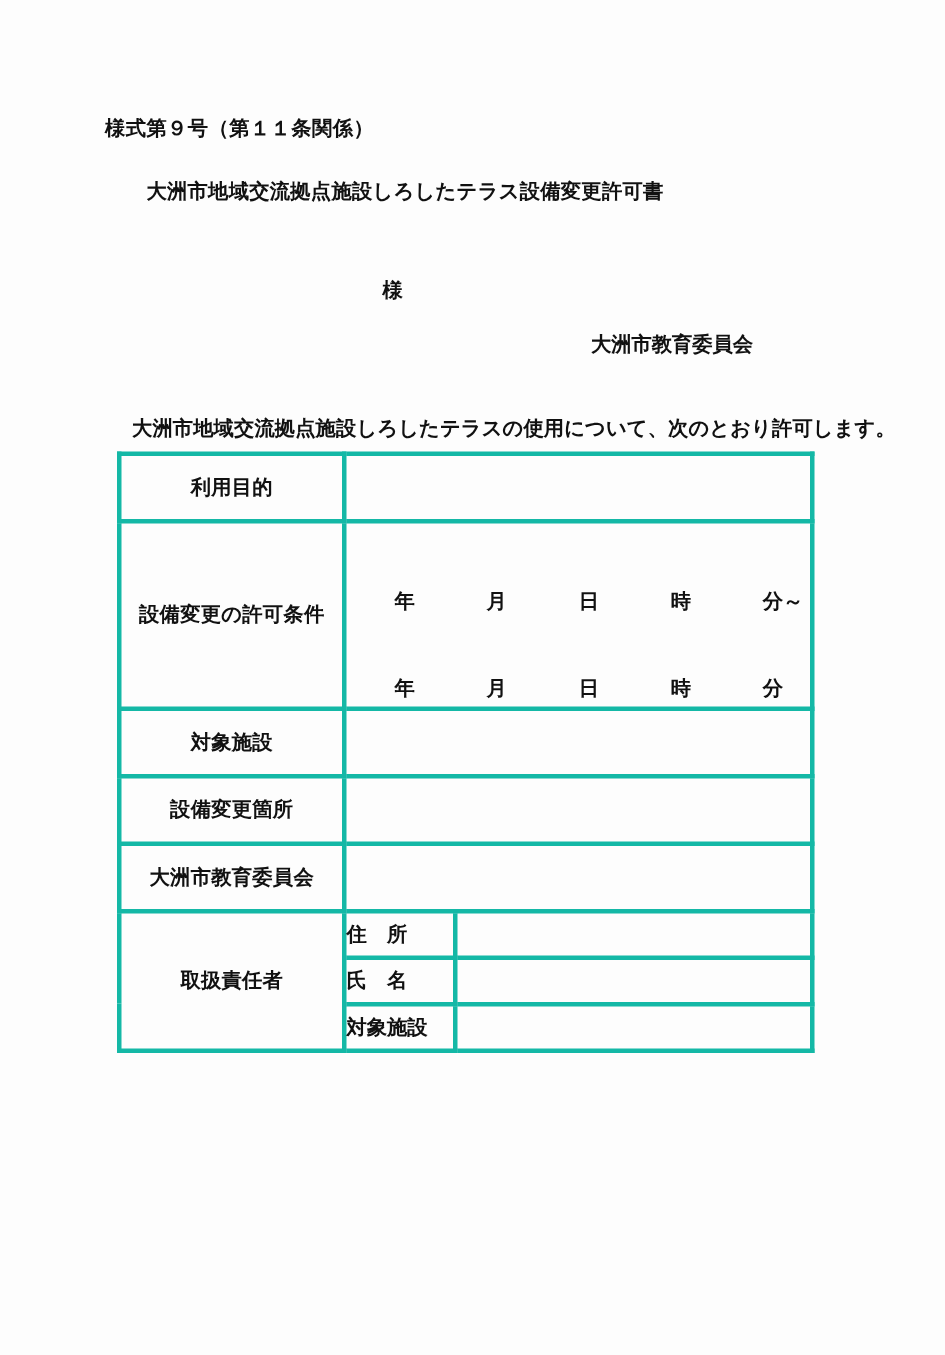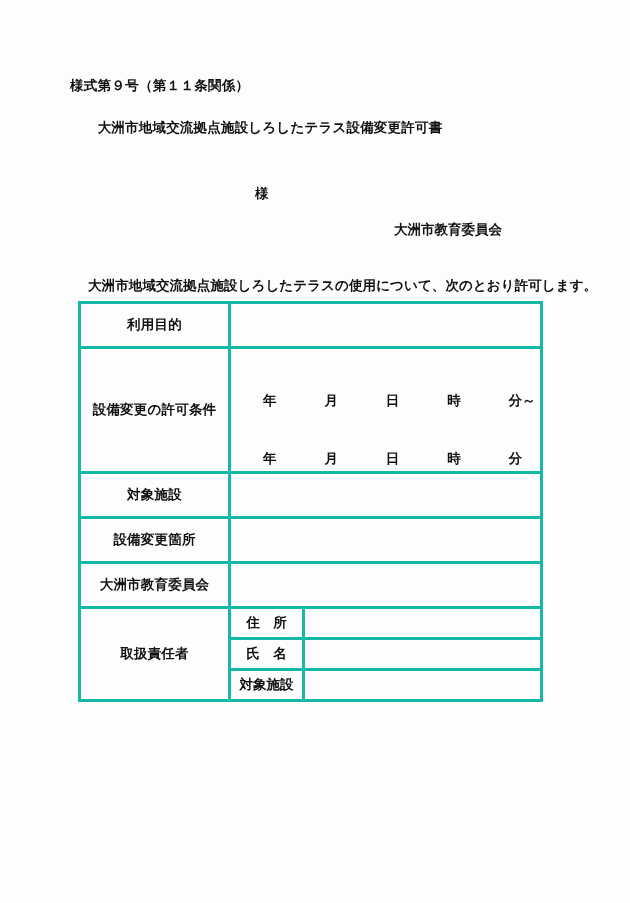--- a/index.html
+++ b/index.html
@@ -117,7 +117,6 @@
     white-space: nowrap;
   }
   .sublbl {
-    text-align: center;
     font-size: 13.5px;
     white-space: nowrap;
   }

